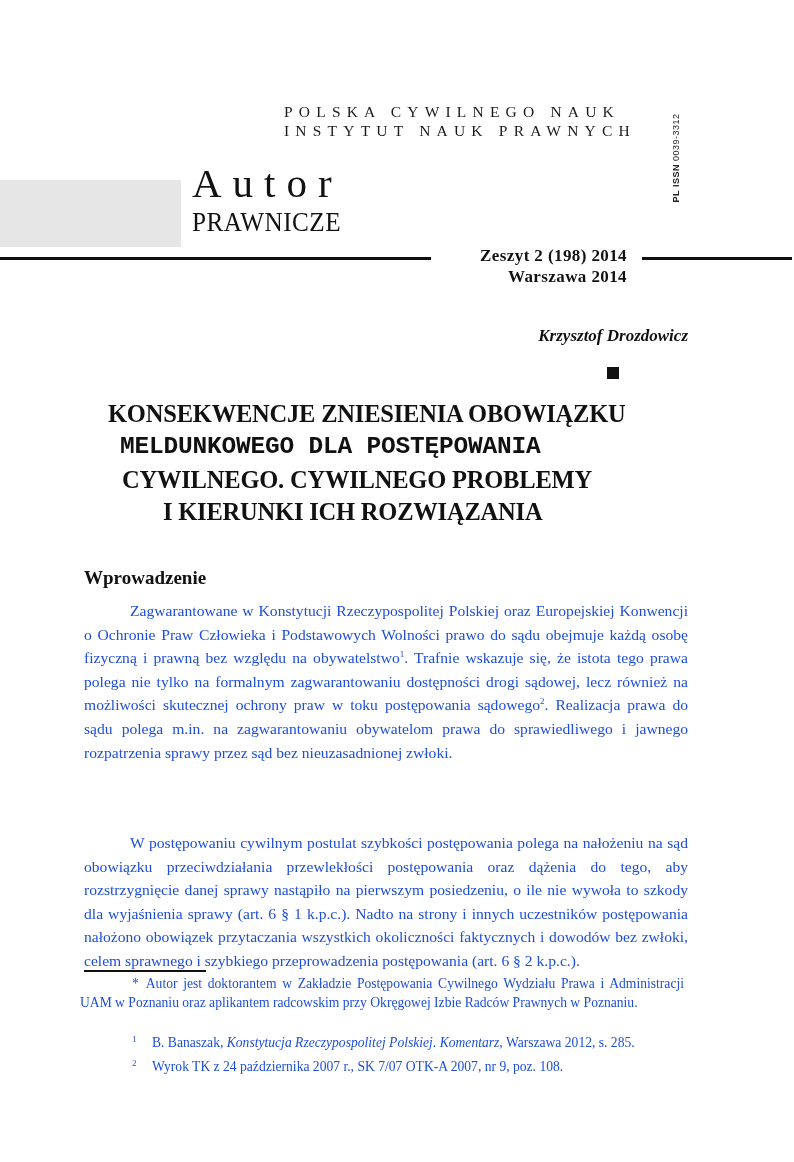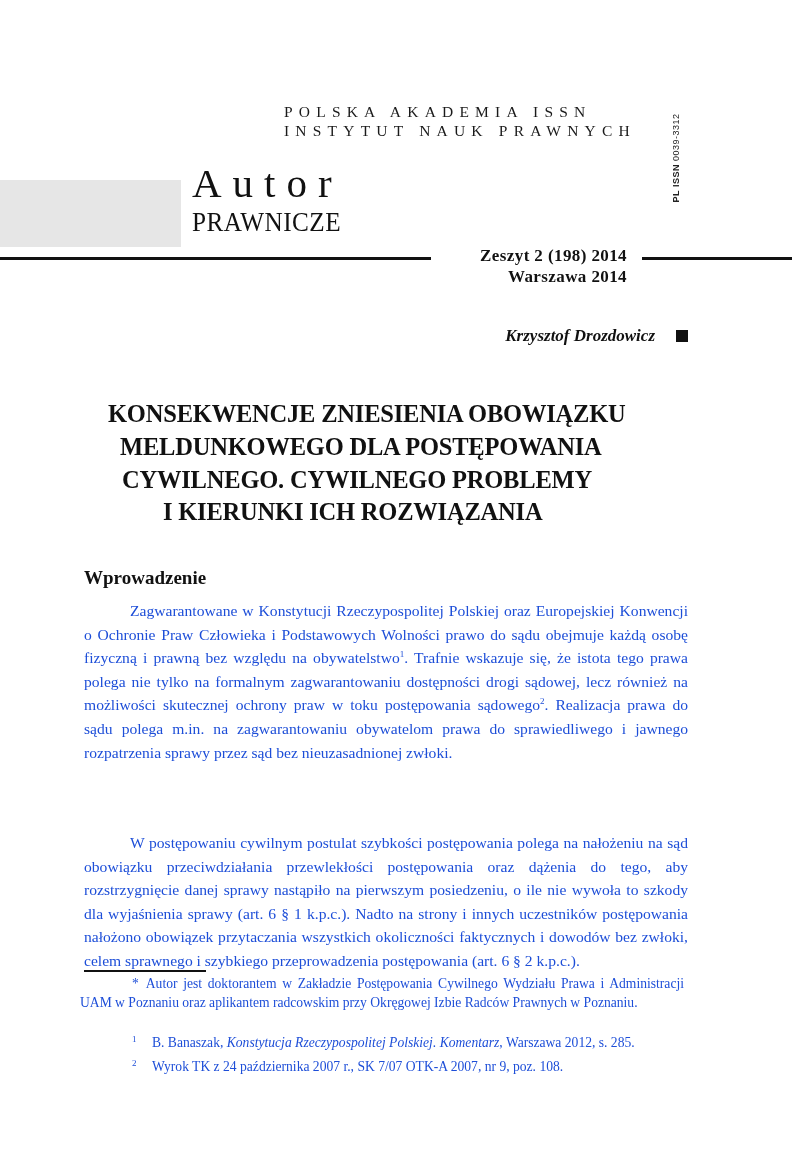--- a/index.html
+++ b/index.html
@@ -58,7 +58,7 @@
 </head>
 <body>
 
-<div class="abs inst" id="inst1">POLSKA AKADEMIA ISSN</div>
+<div class="abs inst" id="inst1">POLSKA CYWILNEGO NAUK</div>
 <div class="abs inst" id="inst2">INSTYTUT NAUK PRAWNYCH</div>
 
 <div class="abs" id="issn">

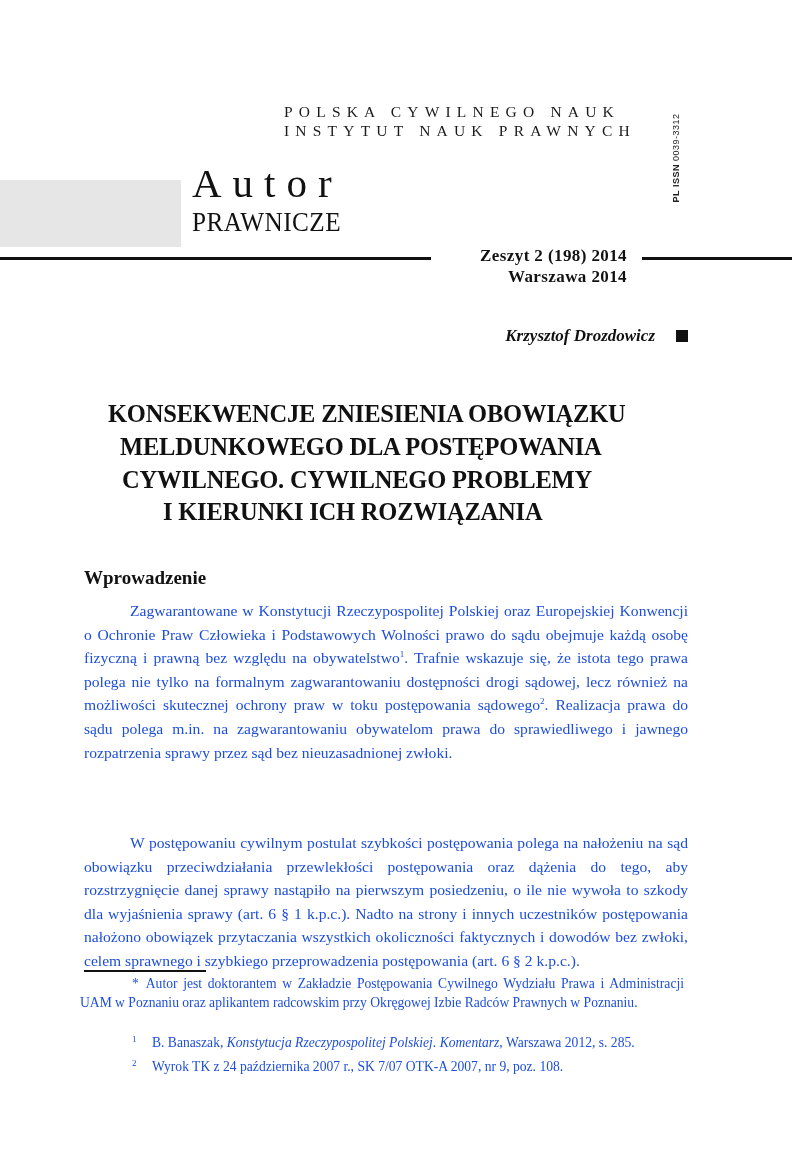--- a/index.html
+++ b/index.html
@@ -28,7 +28,7 @@
     #issue1 { top: 246px; }
     #issue2 { top: 267px; }
 
-    #author-wrap { right: 106px; top: 326px; display: flex; align-items: center; gap: 21px; }
+    #author-wrap { right: 106px; top: 326px; display: flex; align-items: center; gap: 21px; flex-direction: column; }
     #author { font-style: italic; font-weight: bold; font-size: 17px; white-space: nowrap; }
     #author-mark { width: 12px; height: 12px; background: #111; display: inline-block; }
 

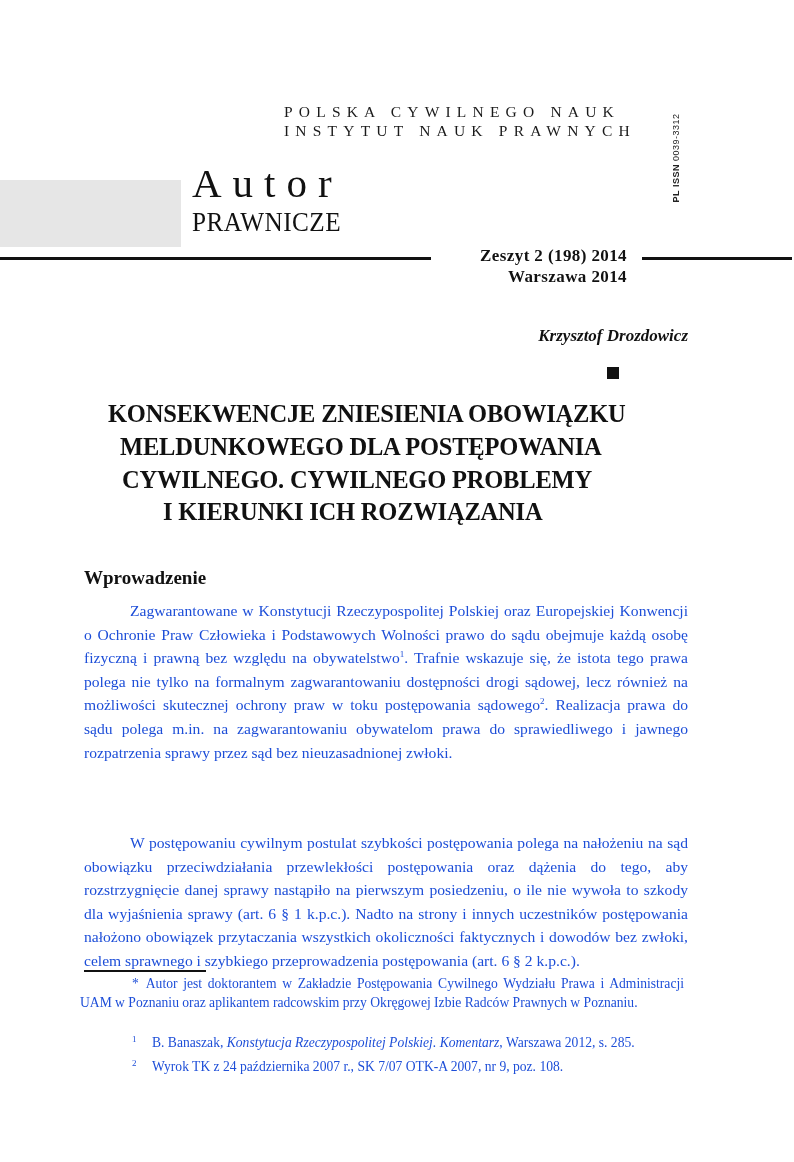--- a/index.html
+++ b/index.html
@@ -34,7 +34,7 @@
 
     .title-line { font-weight: bold; font-size: 24.5px; white-space: nowrap; line-height: 1; letter-spacing: -0.2px; }
     #t1 { left: 92px; top: 402px; margin-left: 16px; }
-    #t2 { left: 120px; top: 435px; }
+    #t2 { left: 120px; top: 435px; font-family: Liberation Mono, monospace; }
     #t3 { left: 122px; top: 468px; }
     #t4 { left: 163px; top: 500px; }
 

